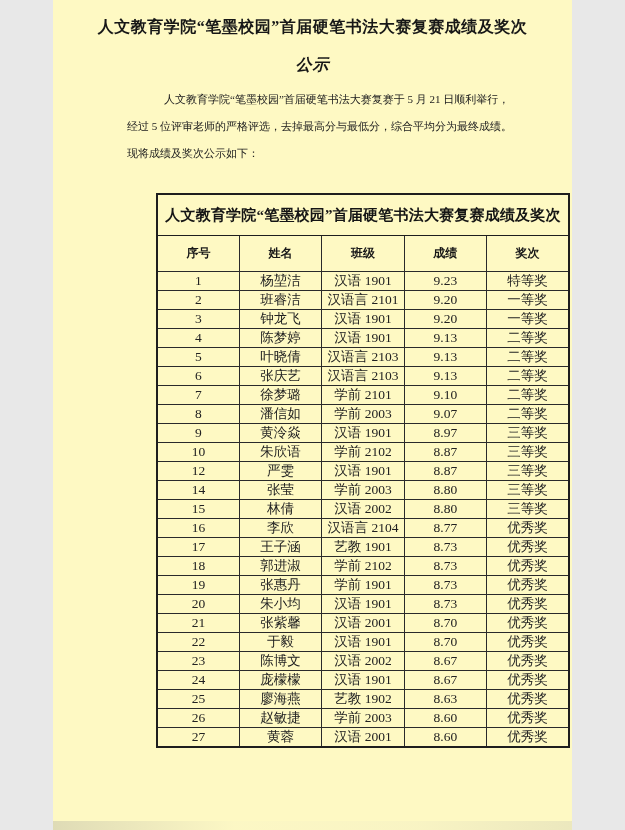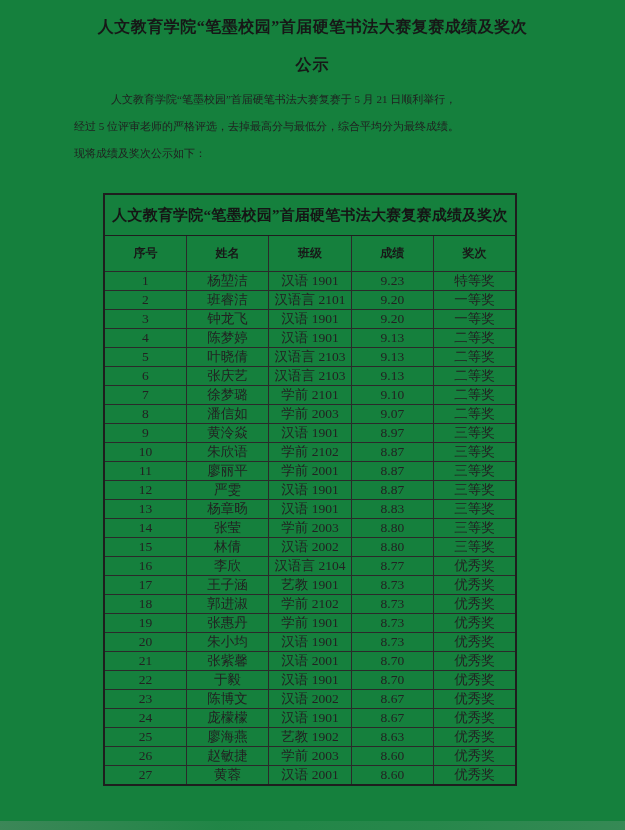--- a/index.html
+++ b/index.html
@@ -5,10 +5,10 @@
   html, body { margin: 0; padding: 0; background: #e8e8e8; }
   .page {
     position: relative;
-    width: 625px;
+    width: 519px;
     height: 830px;
     margin: 0 auto;
-    background: #15803d;
+    background: #fef9c3;
     color: #1c1c1c;
     font-family: "Liberation Serif", "DejaVu Serif", serif;
     overflow: hidden;

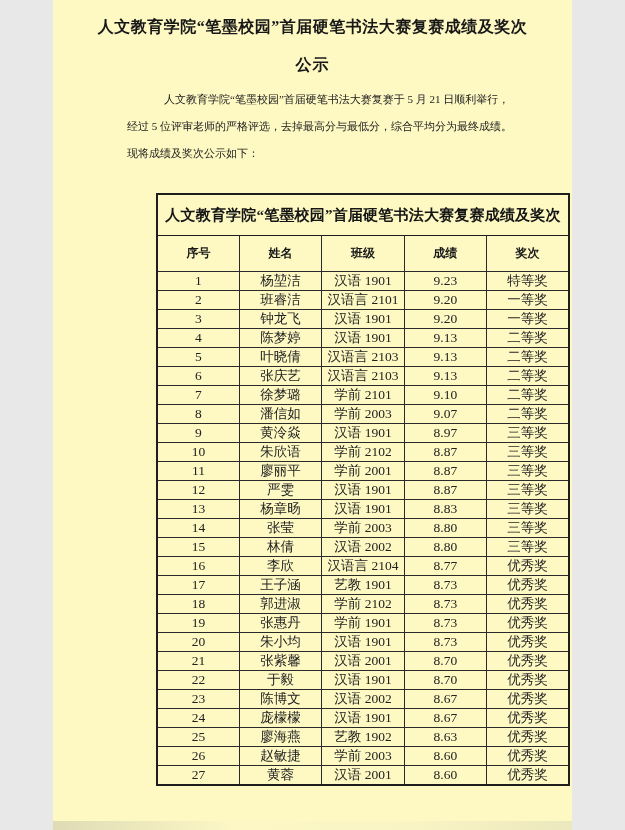--- a/index.html
+++ b/index.html
@@ -28,6 +28,7 @@
     font-weight: bold;
     letter-spacing: 1px;
     color: #171717;
+    font-style: italic;
   }
   .intro {
     margin: 10px 38px 0 74px;

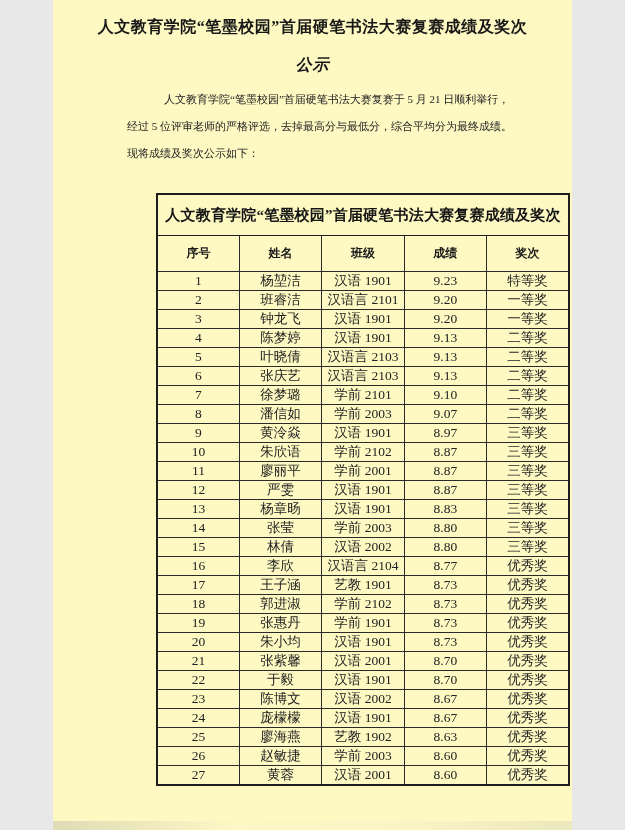--- a/index.html
+++ b/index.html
@@ -192,13 +192,6 @@
           <td class="col4">三等奖</td>
         </tr>
         <tr>
-          <td class="col0">11</td>
-          <td class="col1">廖丽平</td>
-          <td class="col2">学前 2001</td>
-          <td class="col3">8.87</td>
-          <td class="col4">三等奖</td>
-        </tr>
-        <tr>
           <td class="col0">12</td>
           <td class="col1">严雯</td>
           <td class="col2">汉语 1901</td>

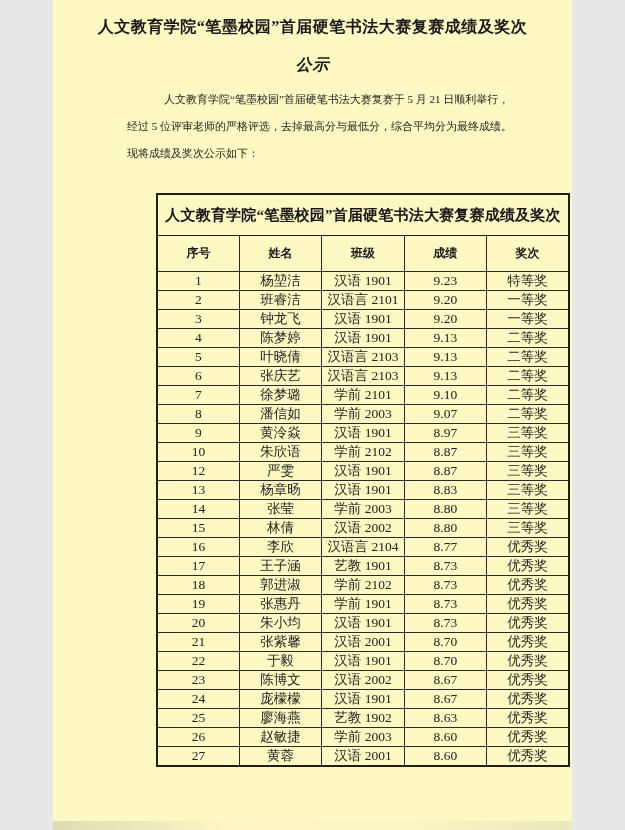--- a/index.html
+++ b/index.html
@@ -199,13 +199,6 @@
           <td class="col4">三等奖</td>
         </tr>
         <tr>
-          <td class="col0">13</td>
-          <td class="col1">杨章旸</td>
-          <td class="col2">汉语 1901</td>
-          <td class="col3">8.83</td>
-          <td class="col4">三等奖</td>
-        </tr>
-        <tr>
           <td class="col0">14</td>
           <td class="col1">张莹</td>
           <td class="col2">学前 2003</td>

